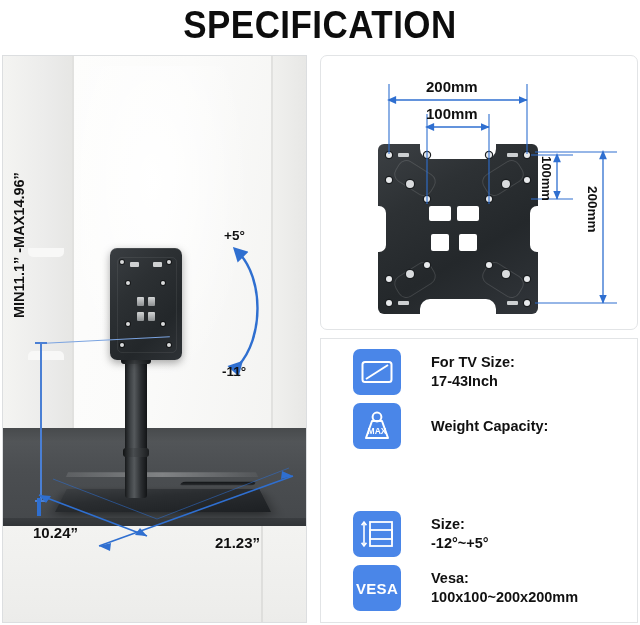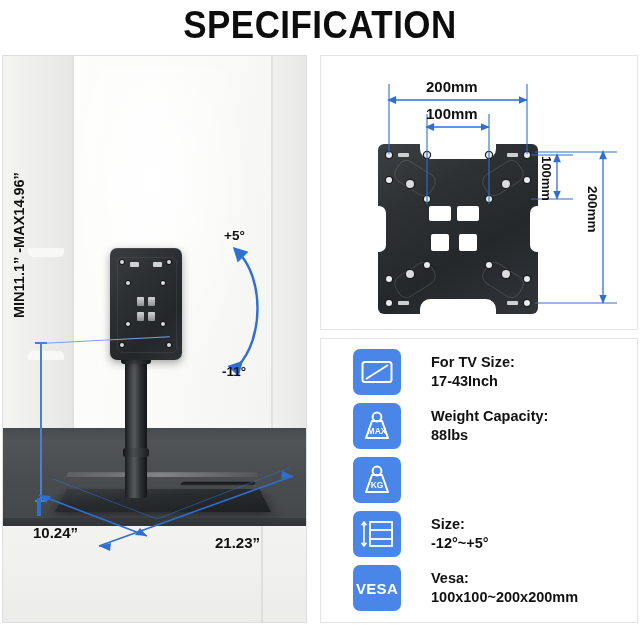--- a/index.html
+++ b/index.html
@@ -25,7 +25,7 @@
   
   .panel{position:absolute;background:#ffffff;border:1px solid #e2e4e6;box-sizing:border-box;}
   #panel-stand{left:2px;top:55px;width:305px;height:568px;overflow:hidden;border-color:#dcdee0;}
-  #panel-vesa{left:320px;top:55px;width:318px;height:275px;}
+  #panel-vesa{left:320px;top:55px;width:318px;height:275px;border-radius:7px;}
   #panel-specs{left:320px;top:338px;width:318px;height:285px;}
 
   

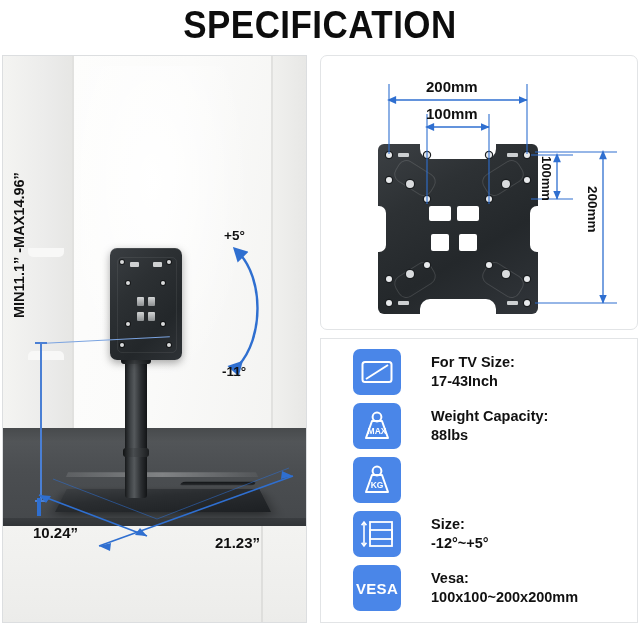--- a/index.html
+++ b/index.html
@@ -333,7 +333,6 @@
         </div>
         <div class="spec-text">
           <div class="spec-label">Weight Capacity:</div>
-          <div class="spec-value">88lbs</div>
         </div>
       </div>
 

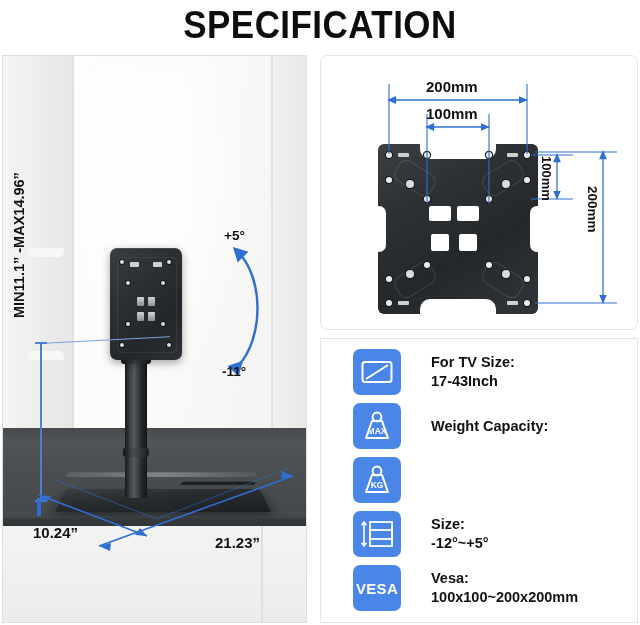--- a/index.html
+++ b/index.html
@@ -337,13 +337,6 @@
       </div>
 
       <div class="spec-row">
-        <div class="spec-icon">
-          <svg width="34" height="32" viewBox="0 0 34 32">
-            <circle cx="17" cy="7" r="4.4" fill="none" stroke="#fff" stroke-width="2"></circle>
-            <path d="M12,11 L6,28 L28,28 L22,11 Z" fill="none" stroke="#fff" stroke-width="2" stroke-linejoin="round"></path>
-            <text x="17" y="24" text-anchor="middle" fill="#fff" font-size="8.5" font-family="Liberation Sans, sans-serif" font-weight="bold">KG</text>
-          </svg>
-        </div>
       </div>
 
       <div class="spec-row">

